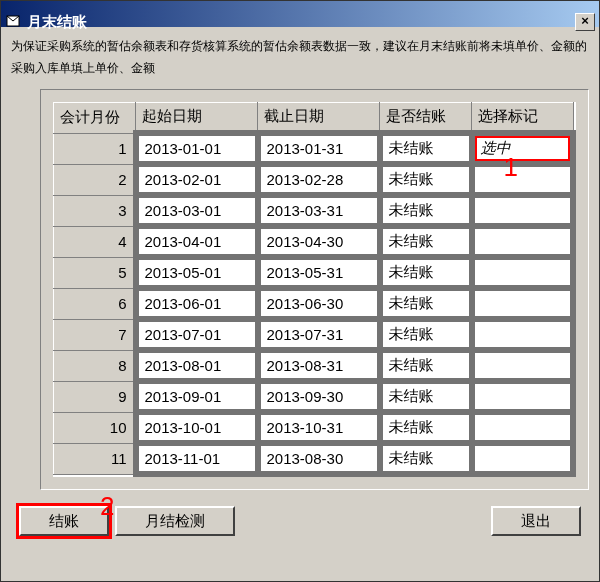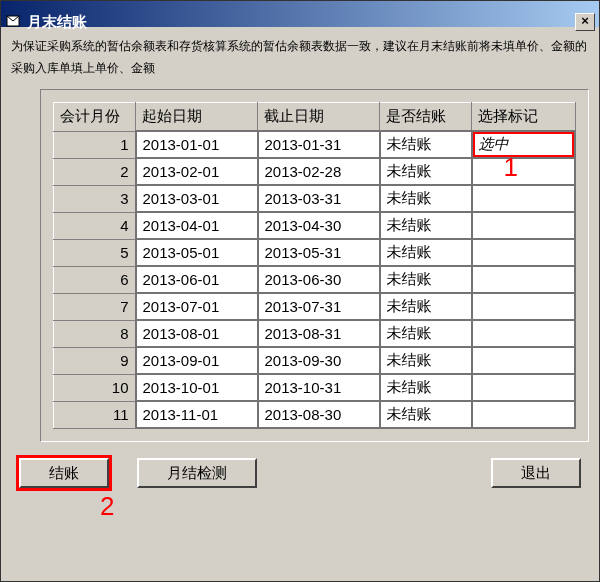--- a/index.html
+++ b/index.html
@@ -94,7 +94,7 @@
       height: 26px;
     }
     td {
-      border: 2px solid #737373;
+      border: 6px solid #737373;
       padding: 3px 6px;
       height: 26px;
     }

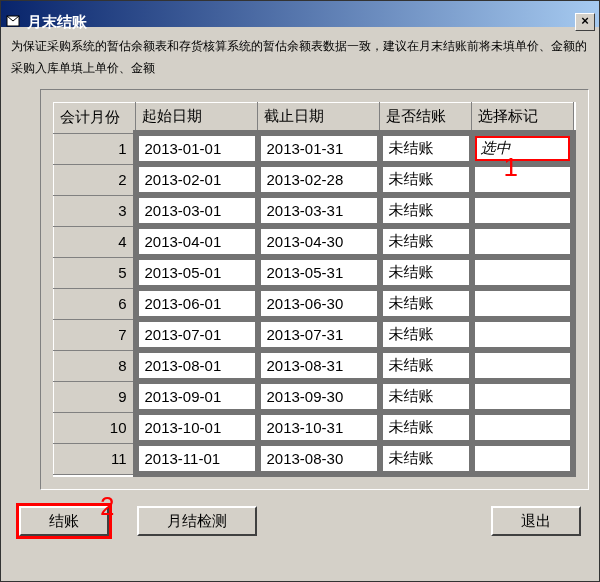--- a/index.html
+++ b/index.html
@@ -126,7 +126,7 @@
     .anno2 { left: 100px; bottom: 60px; }
     .btn-row {
       display: flex;
-      gap: 28px;
+      gap: 6px;
       padding: 4px 8px 10px 8px;
     }
     .btn {

